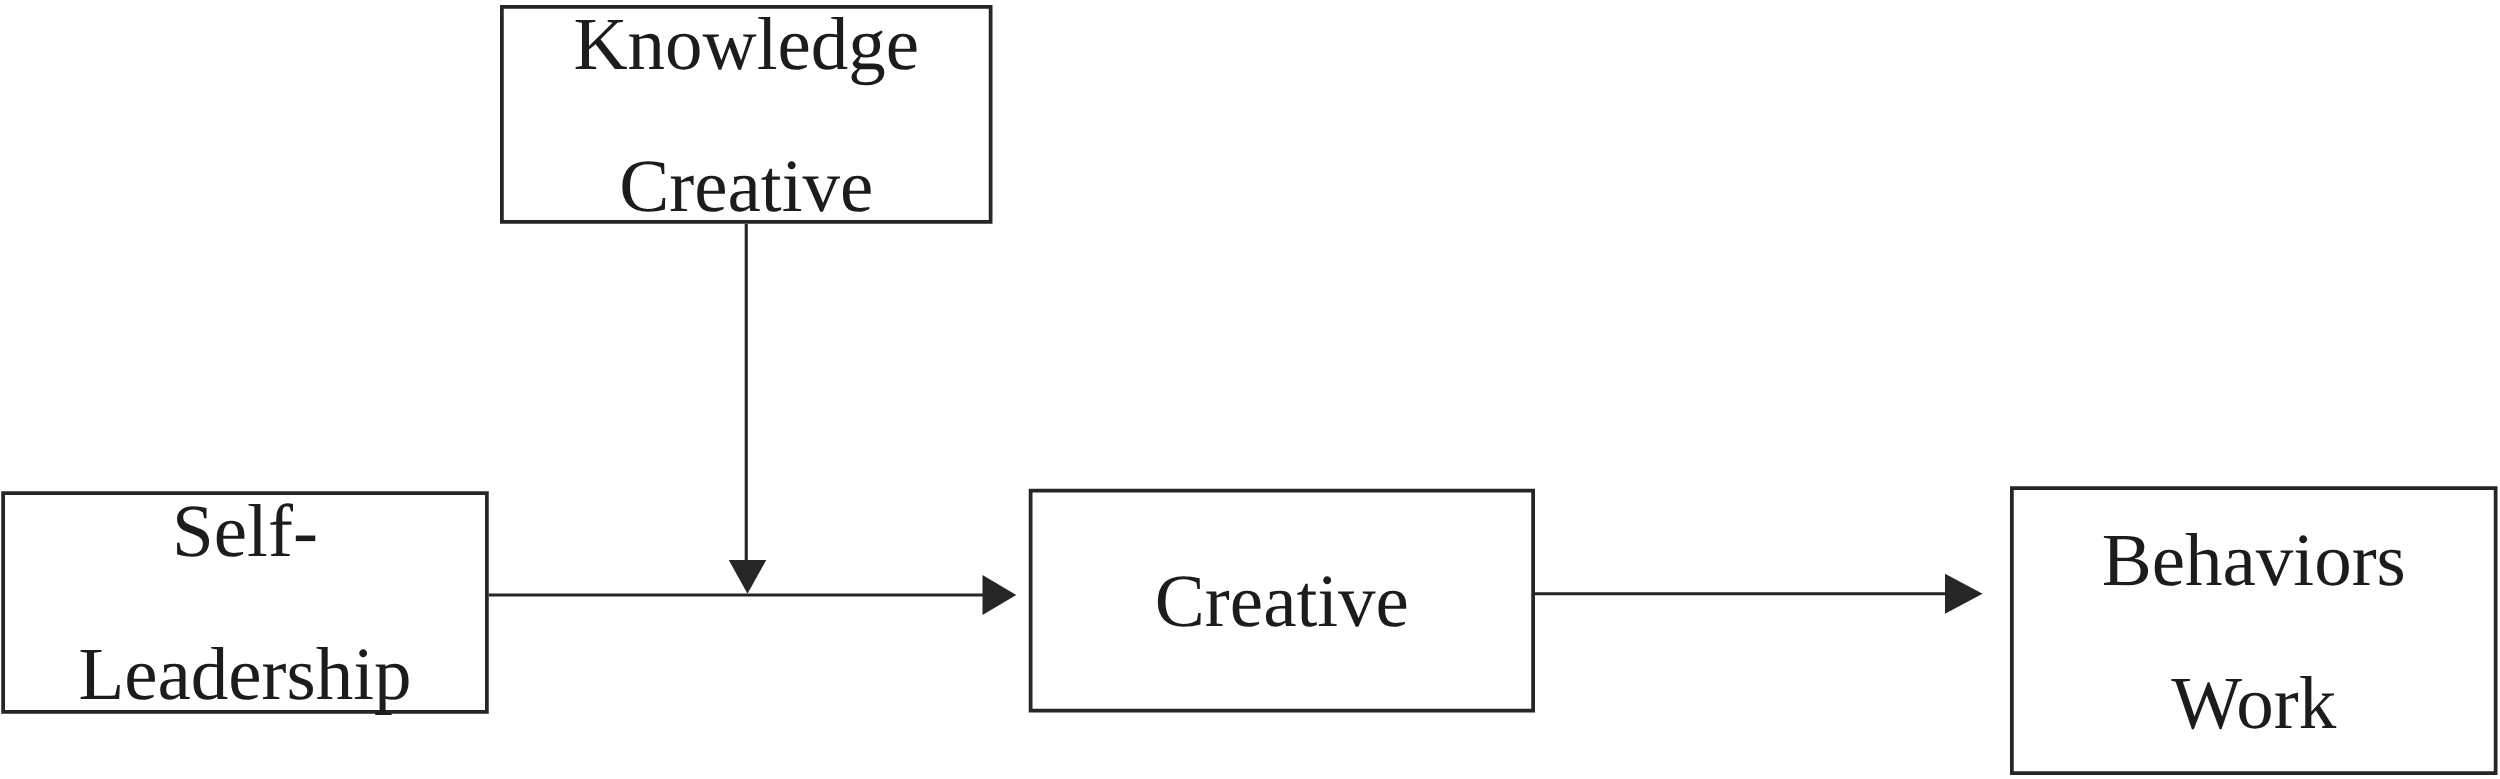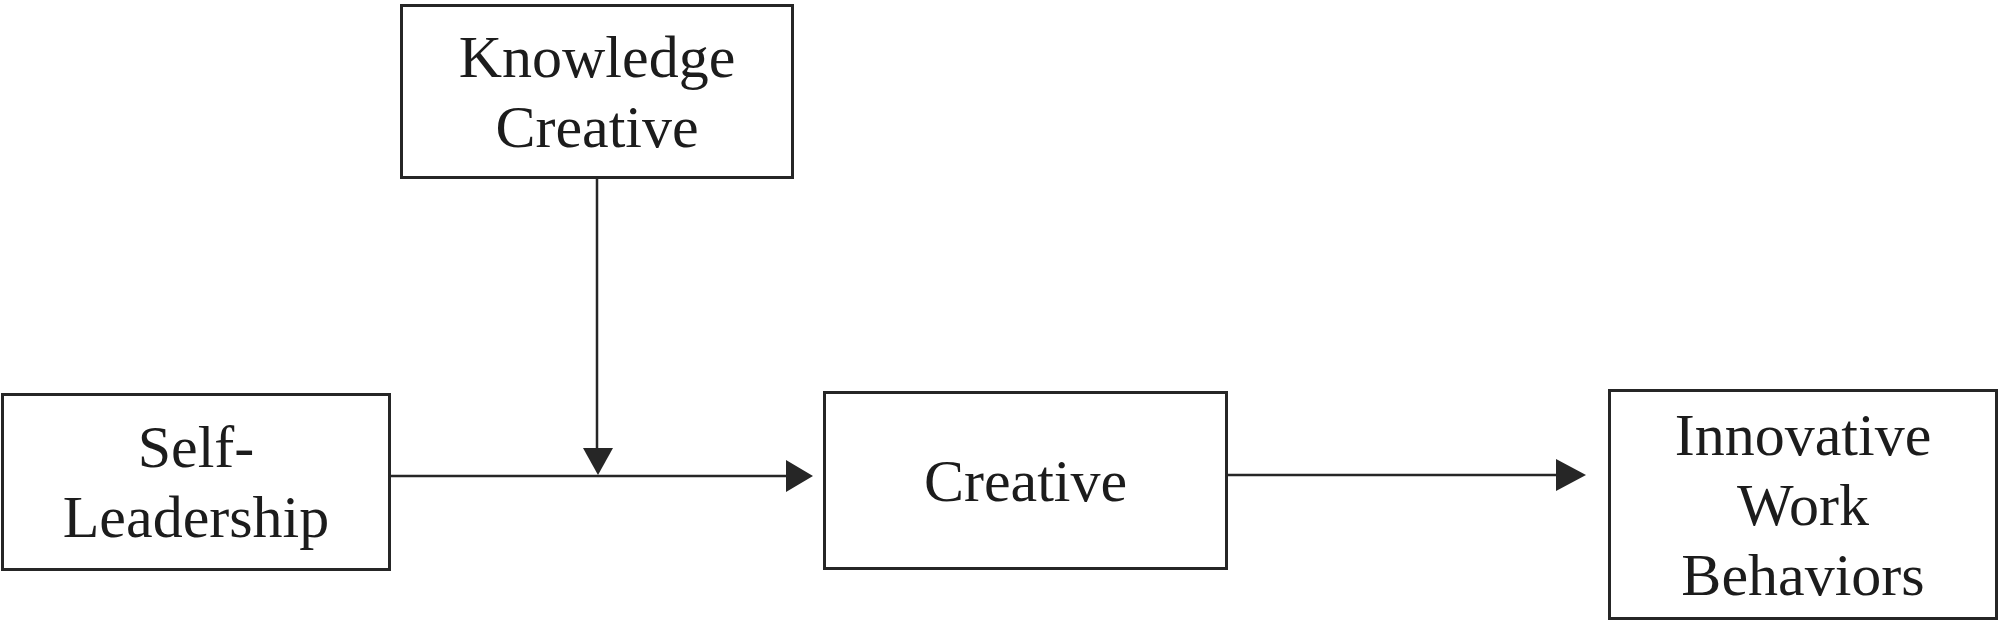--- a/index.html
+++ b/index.html
@@ -37,6 +37,7 @@
     font-size: 60px;
     line-height: 70px;
     white-space: nowrap;
+    gap: 44px;
   }
   .node span { display: block; }
   #node-ks  { left: 400px;  top: 4px;   width: 394px; height: 175px; }

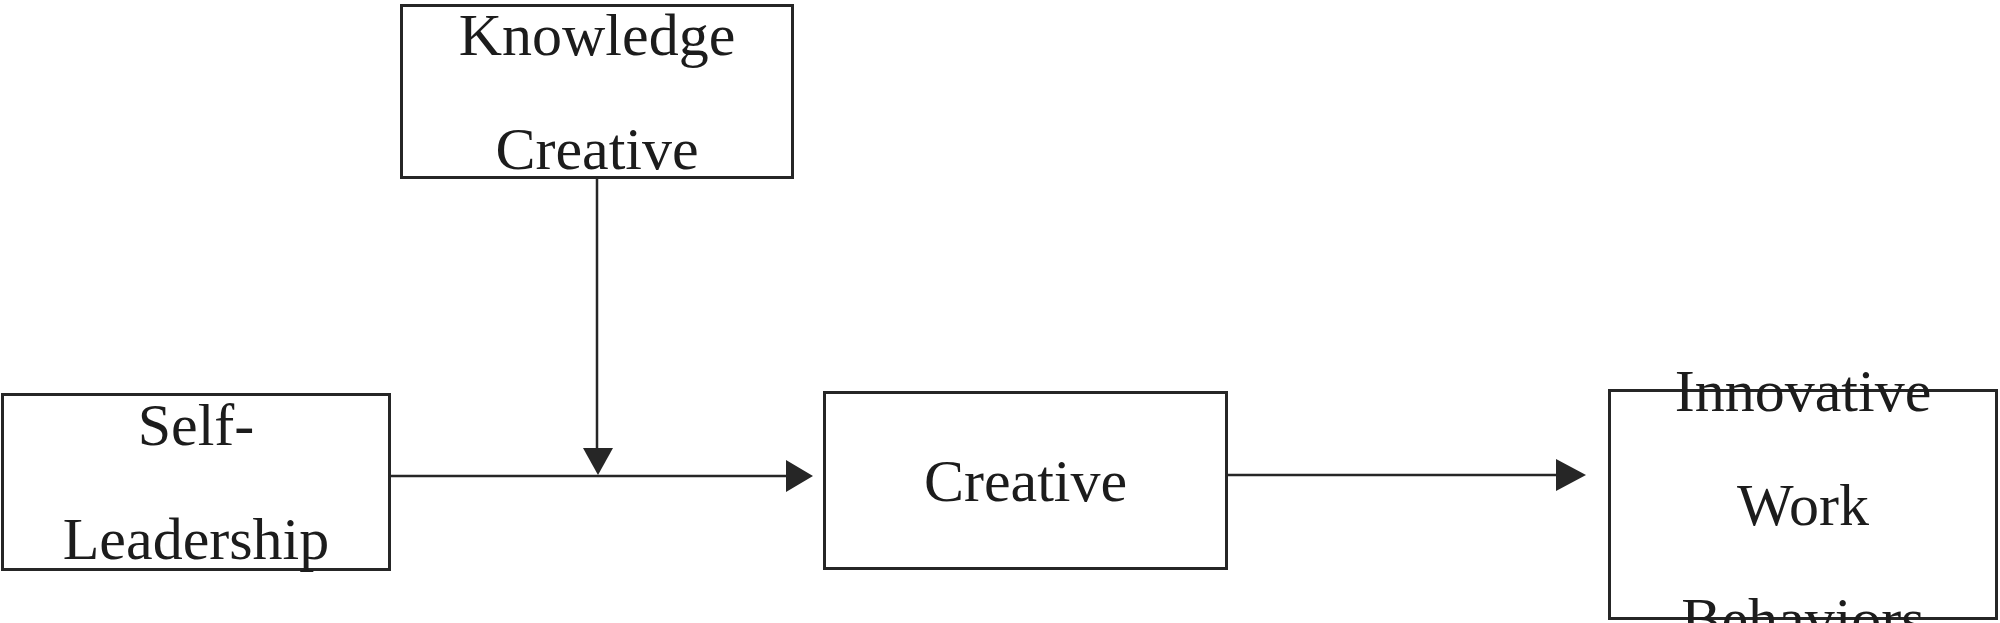--- a/index.html
+++ b/index.html
@@ -86,7 +86,6 @@
   </div>
 
   <div class="node" id="node-iwb">
-    <span>Innovative</span>
     <span>Work</span>
     <span>Behaviors</span>
   </div>

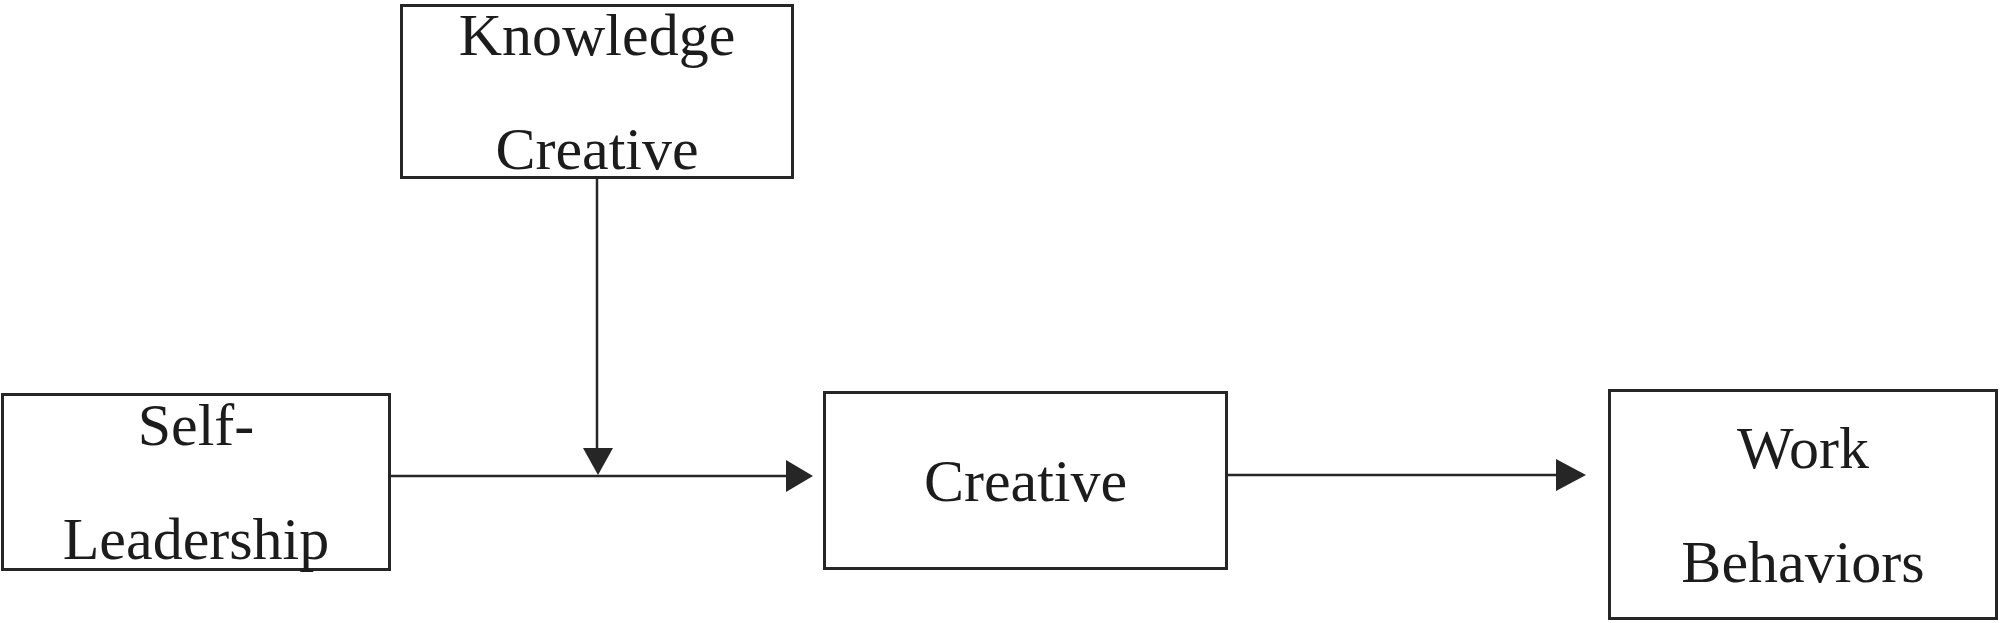--- a/index.html
+++ b/index.html
@@ -86,8 +86,8 @@
   </div>
 
   <div class="node" id="node-iwb">
+    <span>Behaviors</span>
     <span>Work</span>
-    <span>Behaviors</span>
   </div>
 
 </div>

